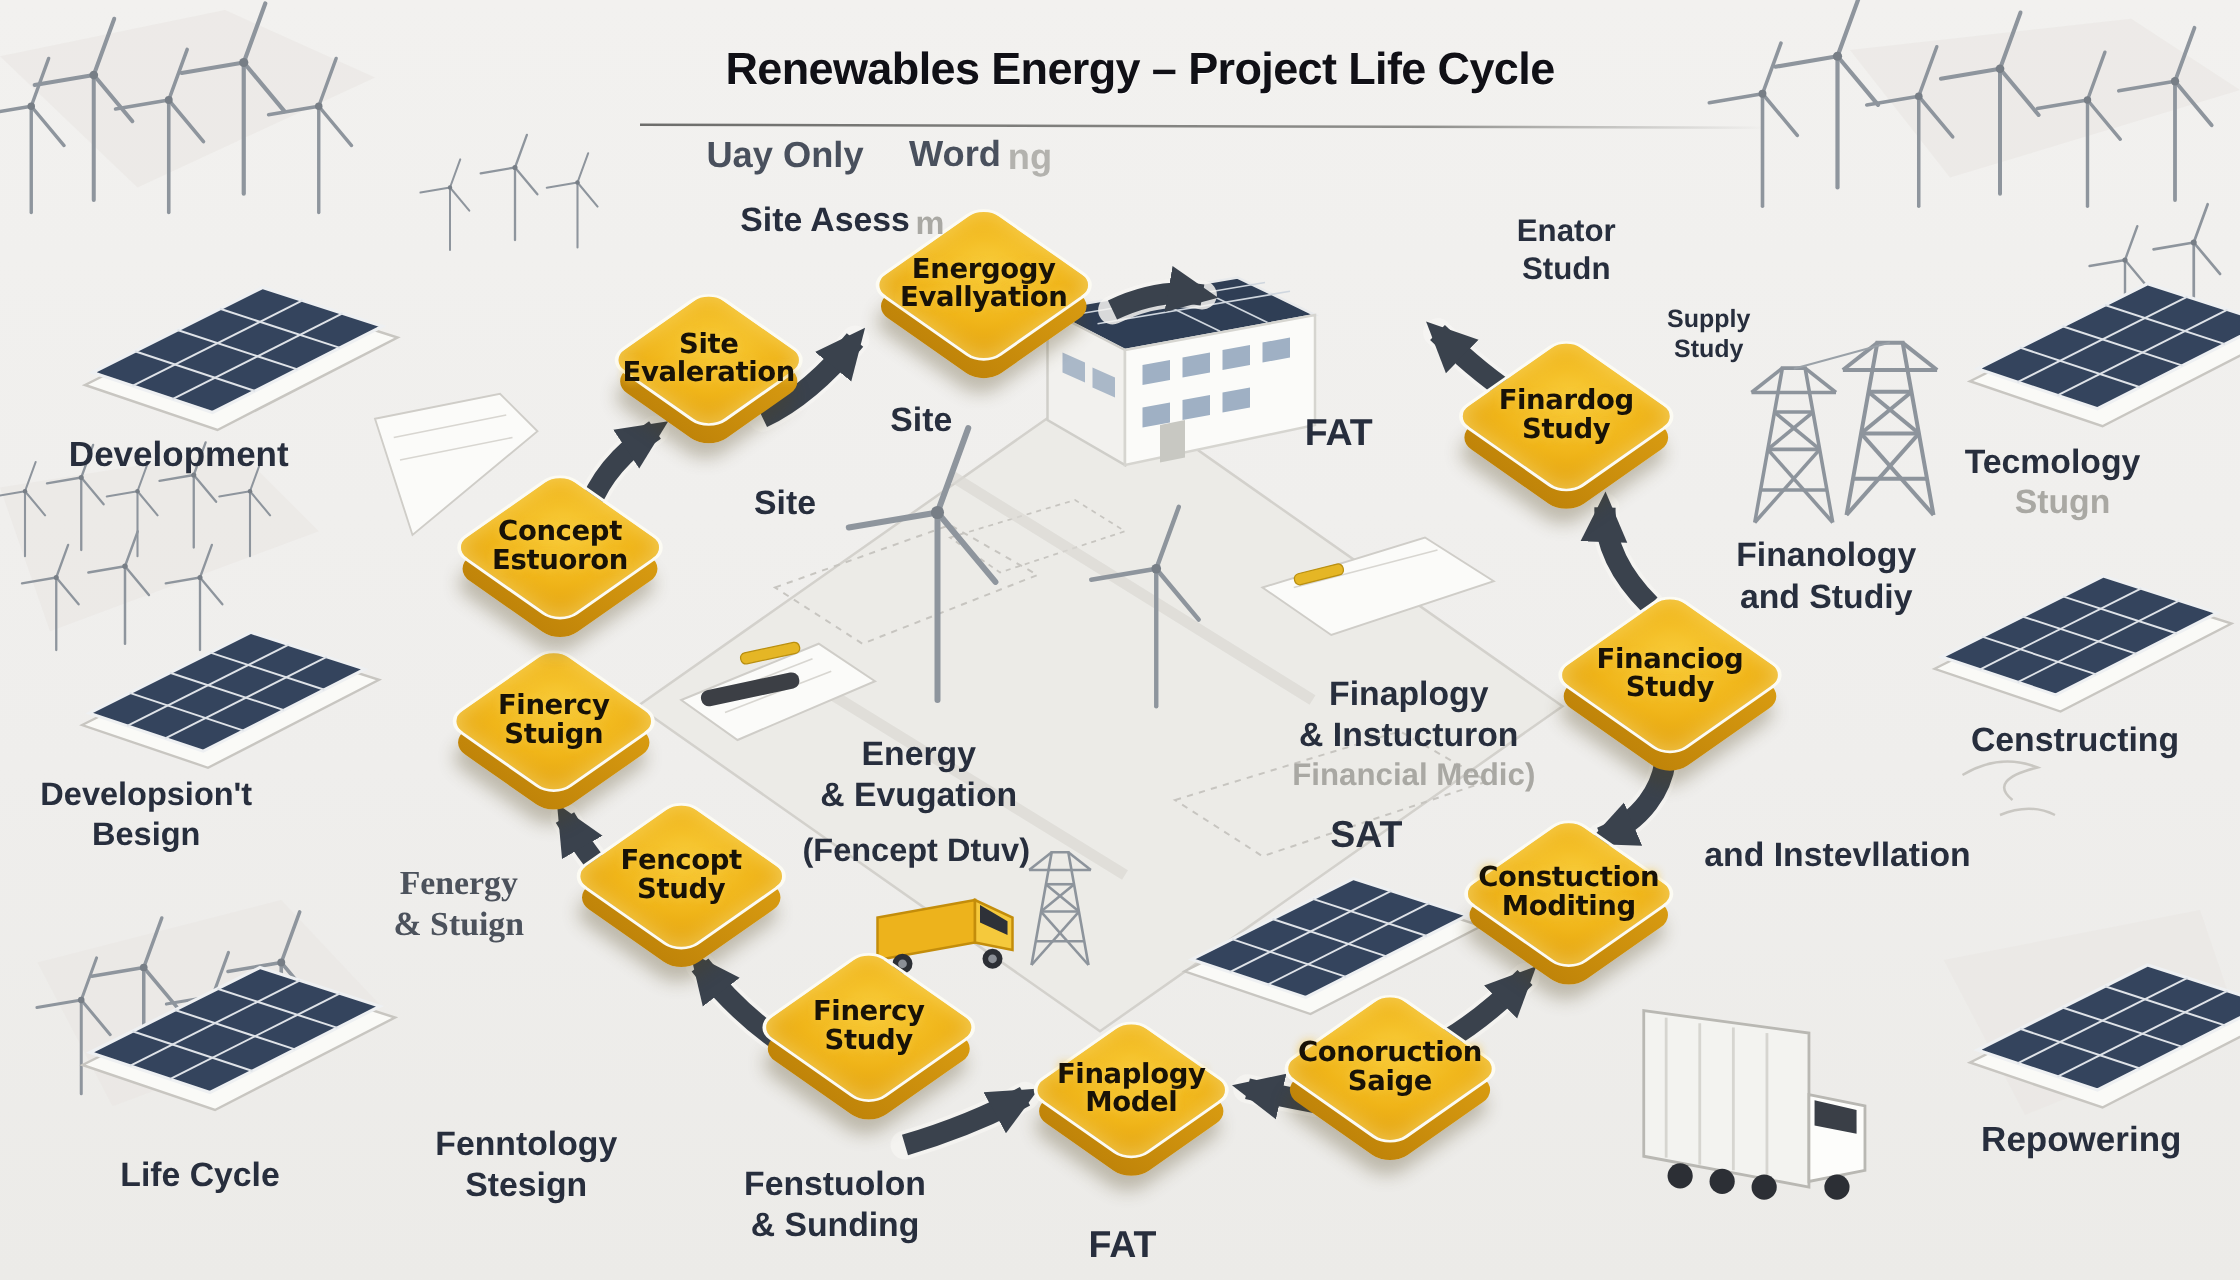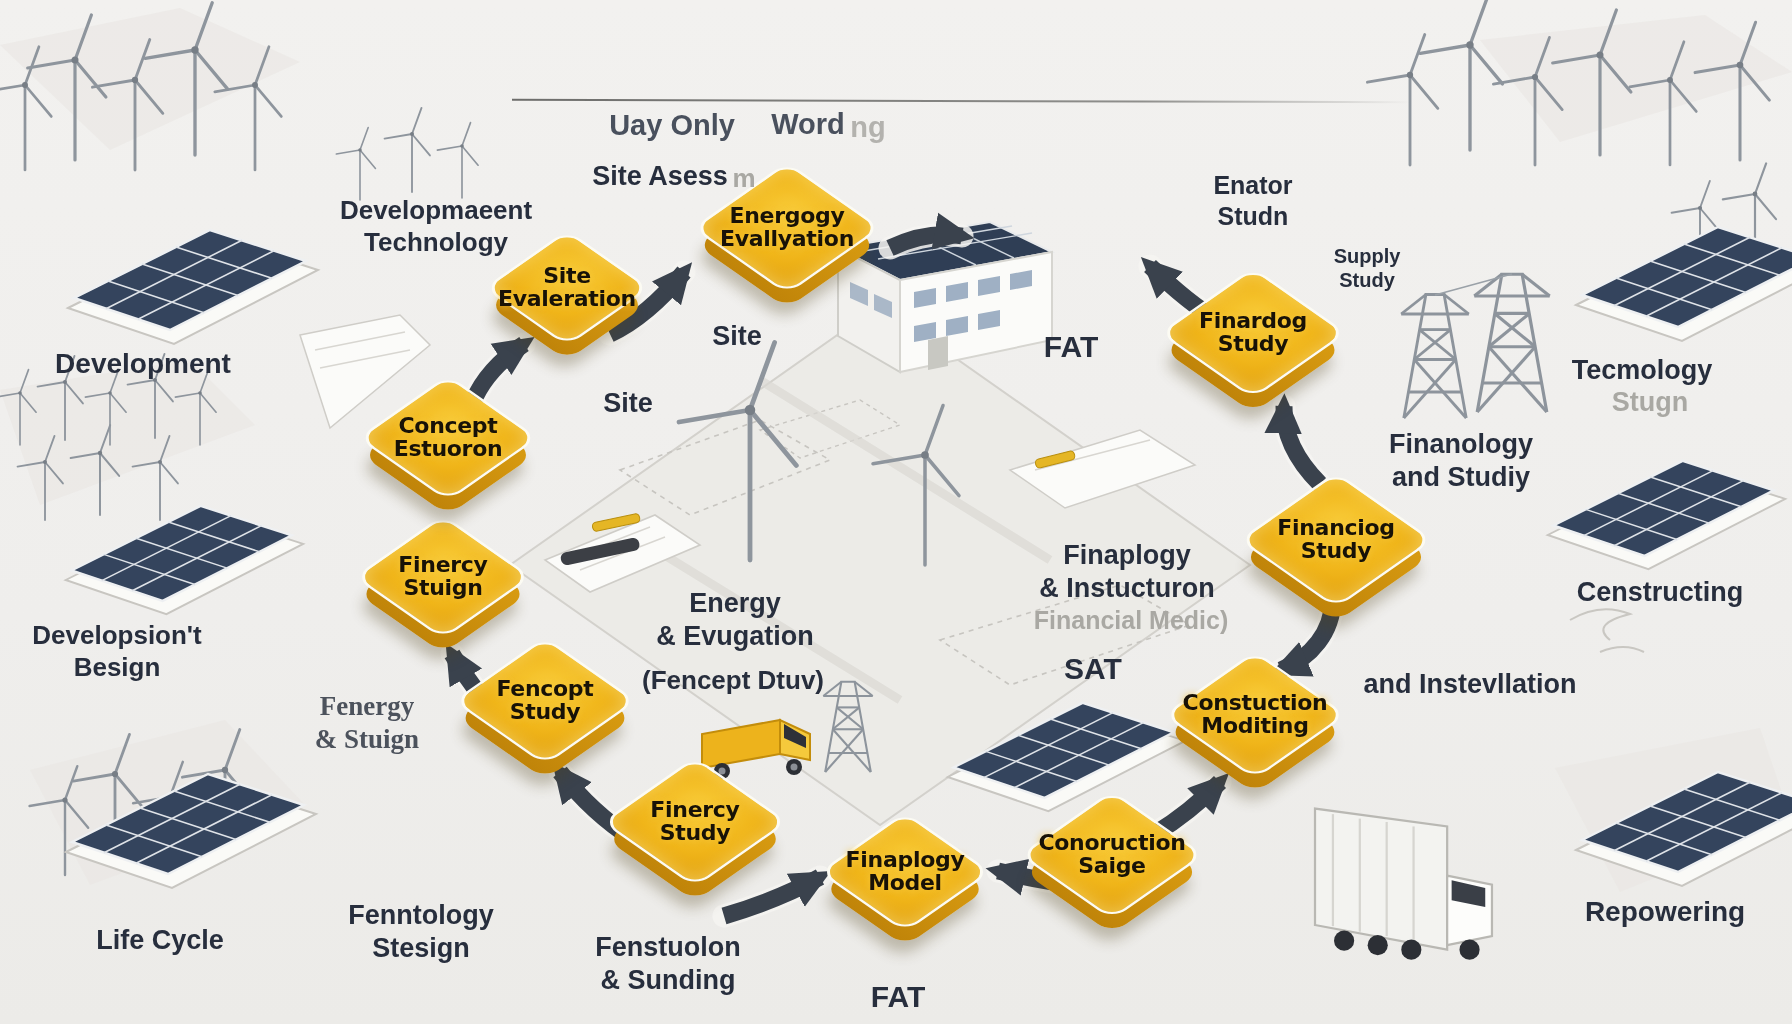--- a/index.html
+++ b/index.html
@@ -239,6 +239,7 @@
     </g>
   </svg>
 
+  <h1 class="title">Renewables Energy – Project Life Cycle</h1>
   <div class="rule"></div>
   <span class="sub" style="left:628px;top:125px">Uay Only</span>
   <span class="sub" style="left:764px;top:124px">Word</span>

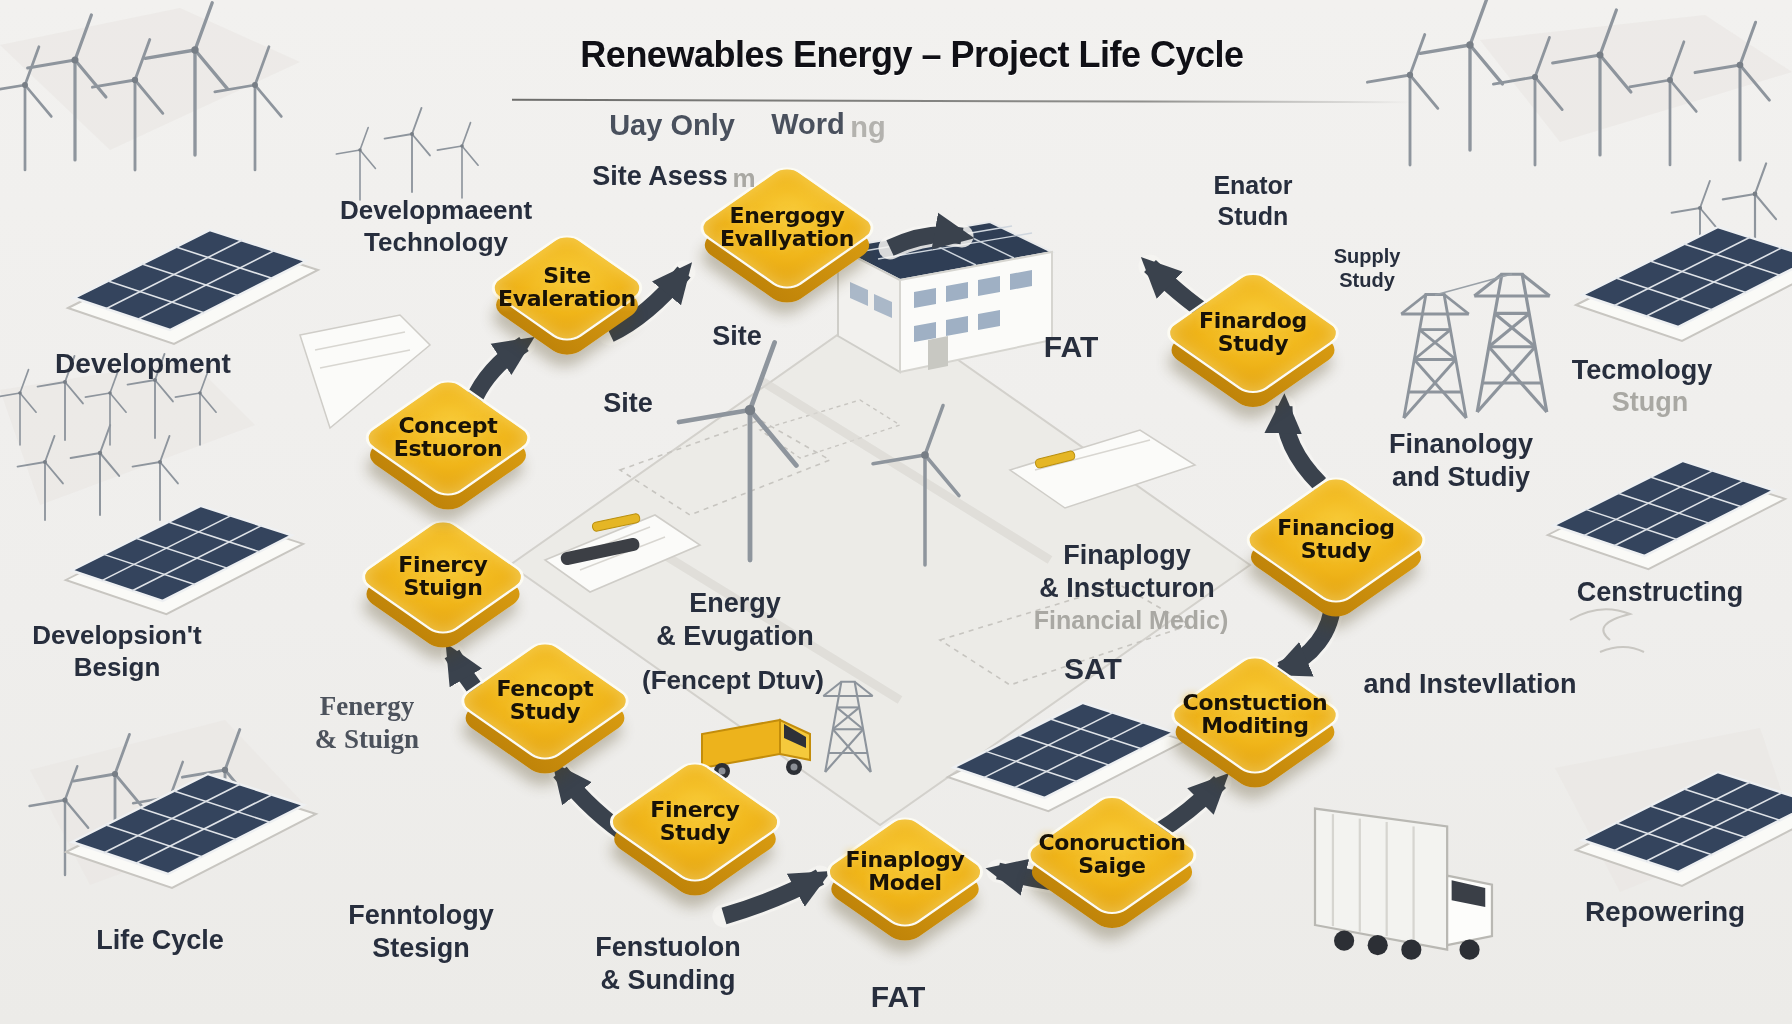--- a/index.html
+++ b/index.html
@@ -13,7 +13,7 @@
   .rule{position:absolute;left:512px;top:100px;width:900px;height:2px;z-index:5;
     background:linear-gradient(90deg,#6d6d6b,#8f8f8c 70%,rgba(140,140,140,0));transform:rotate(0.15deg);}
   .sub{position:absolute;transform:translate(-50%,-50%);font-size:29px;font-weight:600;
-    color:#49505d;white-space:nowrap;z-index:5;margin-left:44px;}
+    color:#49505d;white-space:nowrap;z-index:5;}
   .sub.faded{color:#b3b2ae;}
   .lab{position:absolute;transform:translate(-50%,-50%);text-align:center;z-index:4;
     color:#272e3d;font-weight:700;white-space:nowrap;}

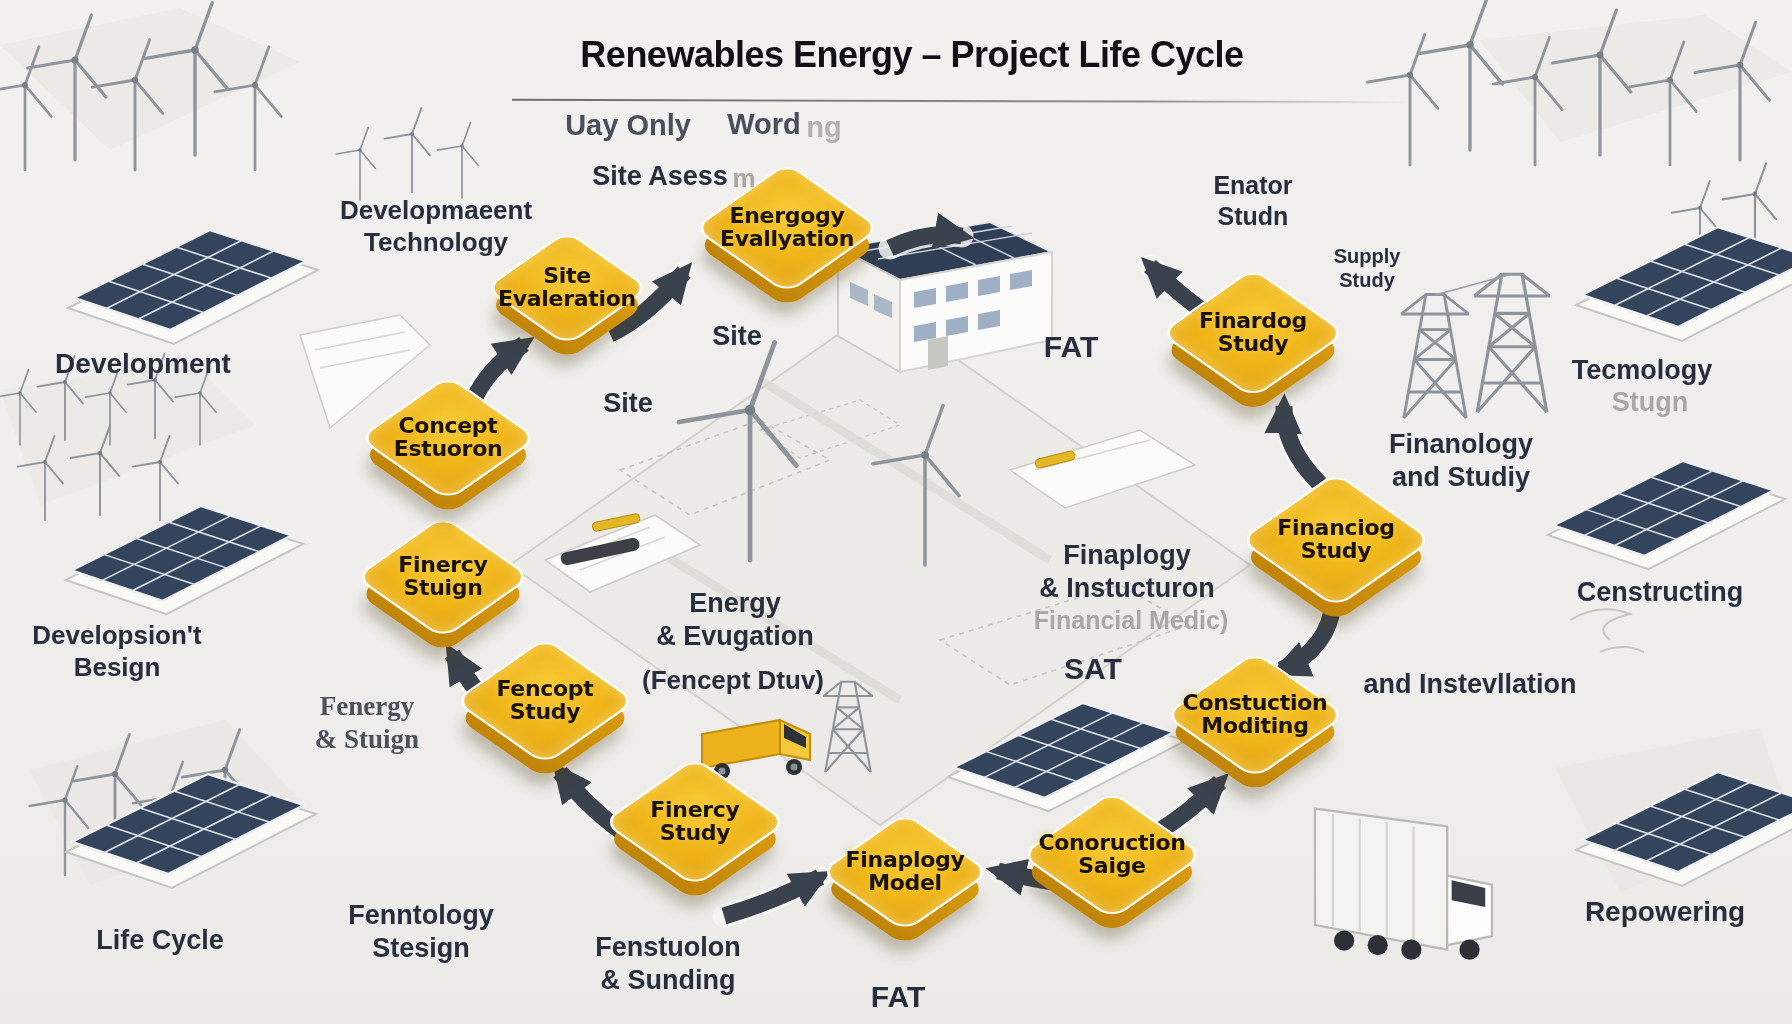--- a/index.html
+++ b/index.html
@@ -301,10 +301,6 @@
     <div class="txt"><span>Concept</span><br><span>Estuoron</span></div>
   </div>
 
-  <div class="lab" style="left:436px;top:227px;font-size:26px">
-    <div>Developmaeent</div>
-      <div>Technology</div>
-    </div>
   <div class="lab" style="left:660px;top:176px;font-size:27px">
     <div>Site Asess</div>
     </div>

